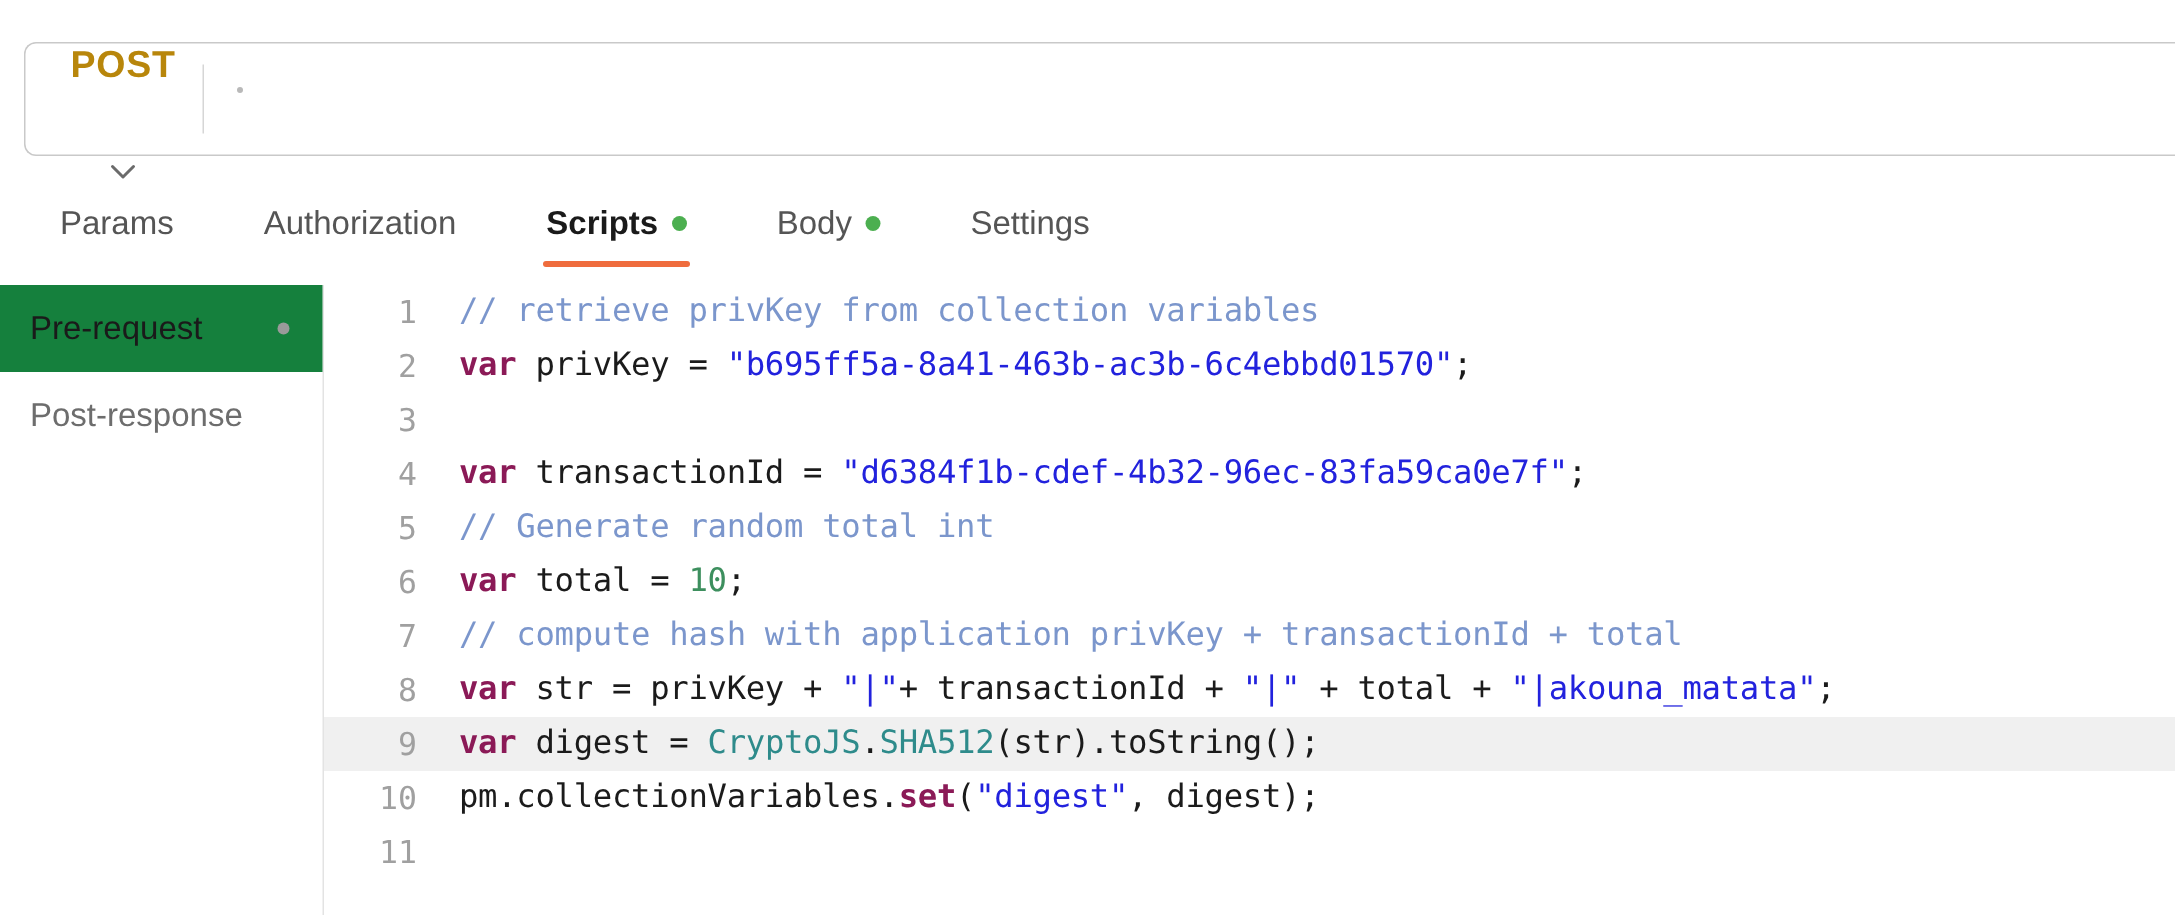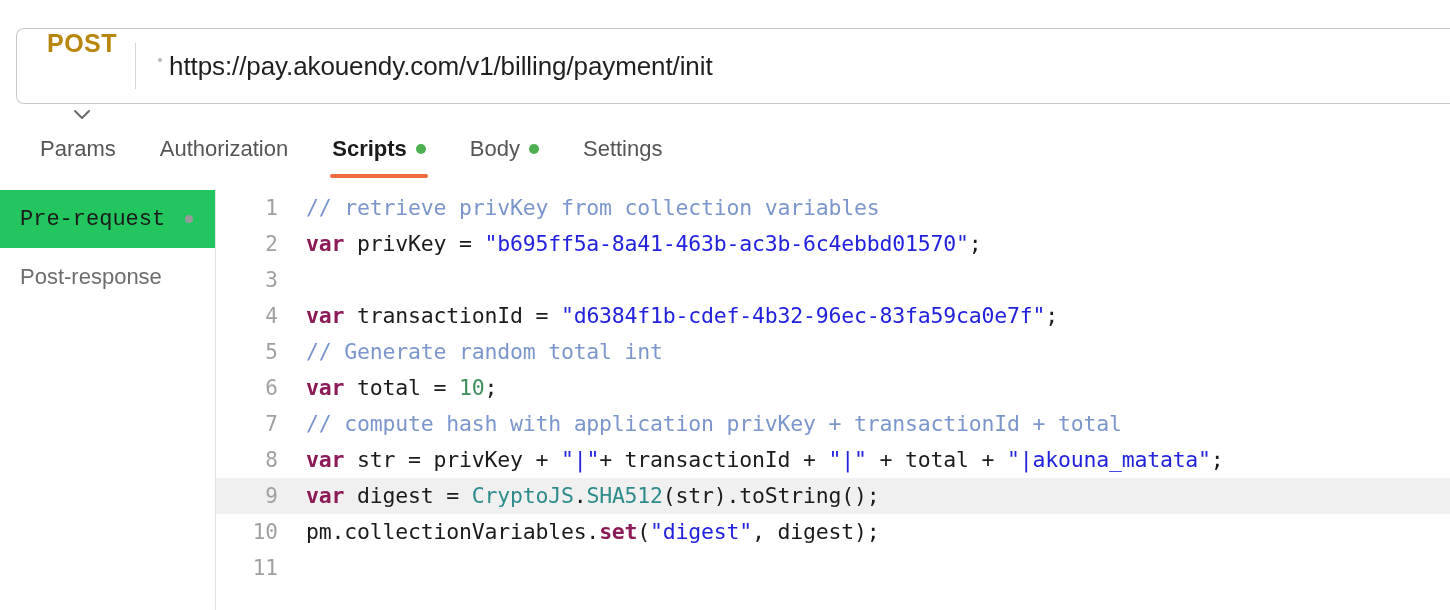--- a/index.html
+++ b/index.html
@@ -234,7 +234,6 @@
 
     <div class="url-wrap">
       <span class="url-dot"></span>
-      <span class="url-text" title="Enter URL or paste text">https://pay.akouendy.com/v1/billing/payment/init</span>
     </div>
 
   </div>

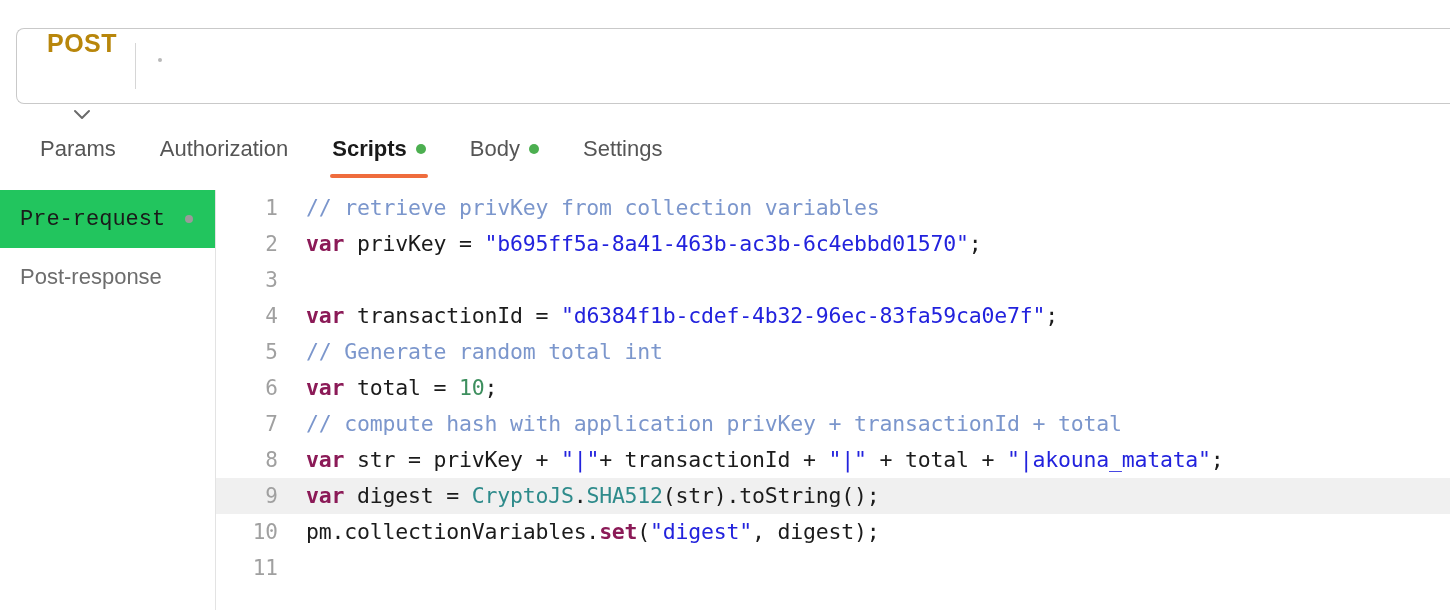--- a/index.html
+++ b/index.html
@@ -100,7 +100,7 @@
     display: flex;
     align-items: flex-start;
     padding-left: 18px;
-    gap: 0;
+    gap: 16px;
   }
   .tab {
     position: relative;

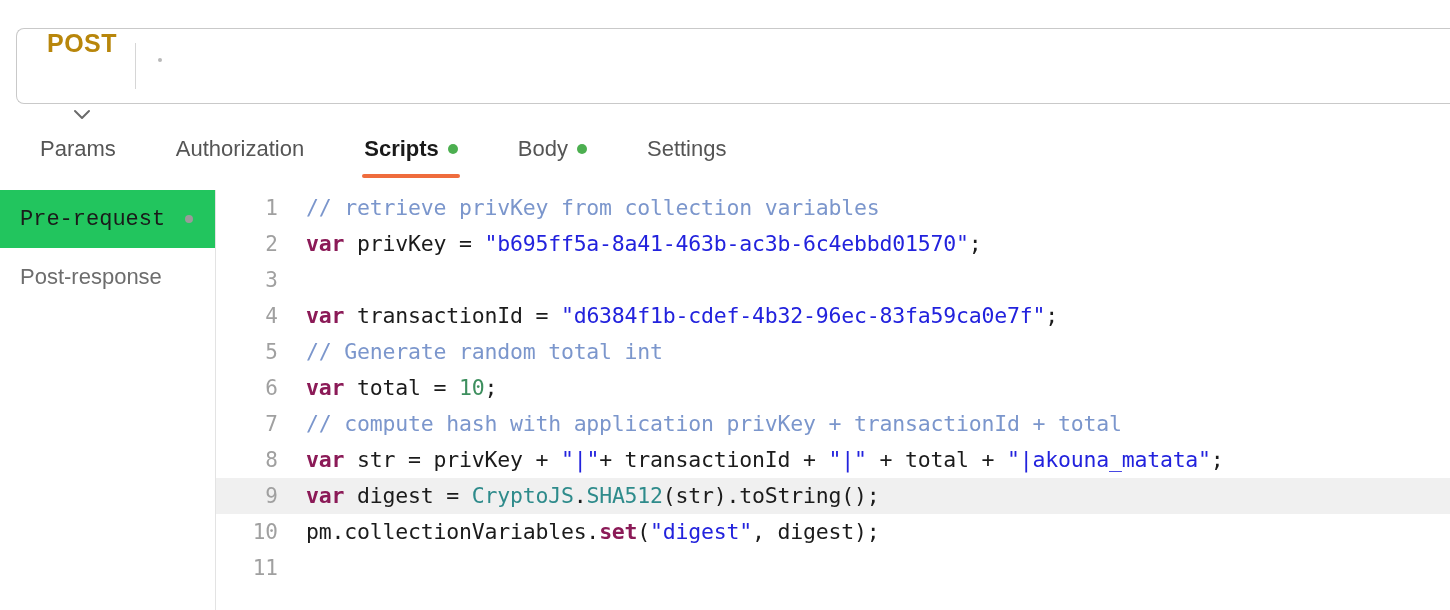--- a/index.html
+++ b/index.html
@@ -162,9 +162,8 @@
     cursor: pointer;
   }
   .side-item.active {
-    background: #22c55e;
+    background: #15803d;
     color: #1a1a1a;
-    font-family: Liberation Mono, monospace;
   }
   .side-dot {
     width: 8px;

